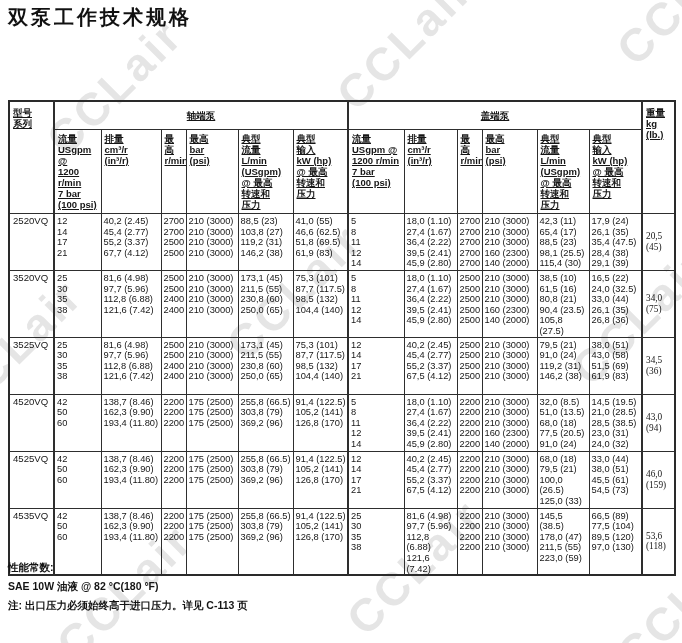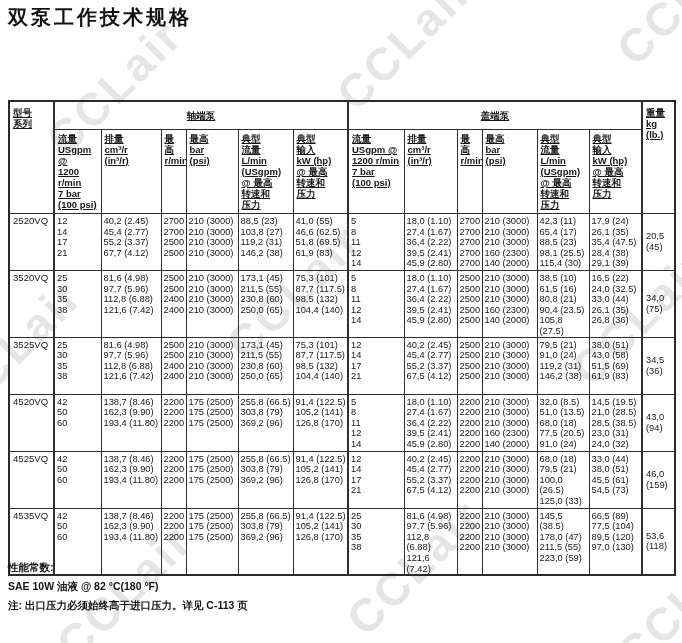--- a/index.html
+++ b/index.html
@@ -33,7 +33,7 @@
   .sec-start { border-left-width:2px !important; }
   .spec-table tbody td { font-size:9.3px; line-height:10.6px; vertical-align:top; padding:2px 1px 0 2px; height:57px; }
   .spec-table td.model { font-size:9.6px; padding-left:3px;margin-top:39px; }
-  .spec-table td.weight { vertical-align:middle; padding:0 0 0 3px; }
+  .spec-table td.weight { vertical-align:middle; padding:0 0 0 3px;font-family:Liberation Serif, serif; }
   .footer { position:absolute; left:8px; top:558px; font-size:10.5px; line-height:19px; color:#141414;font-weight:bold; }
   .footer div { white-space:pre; }
 </style>

